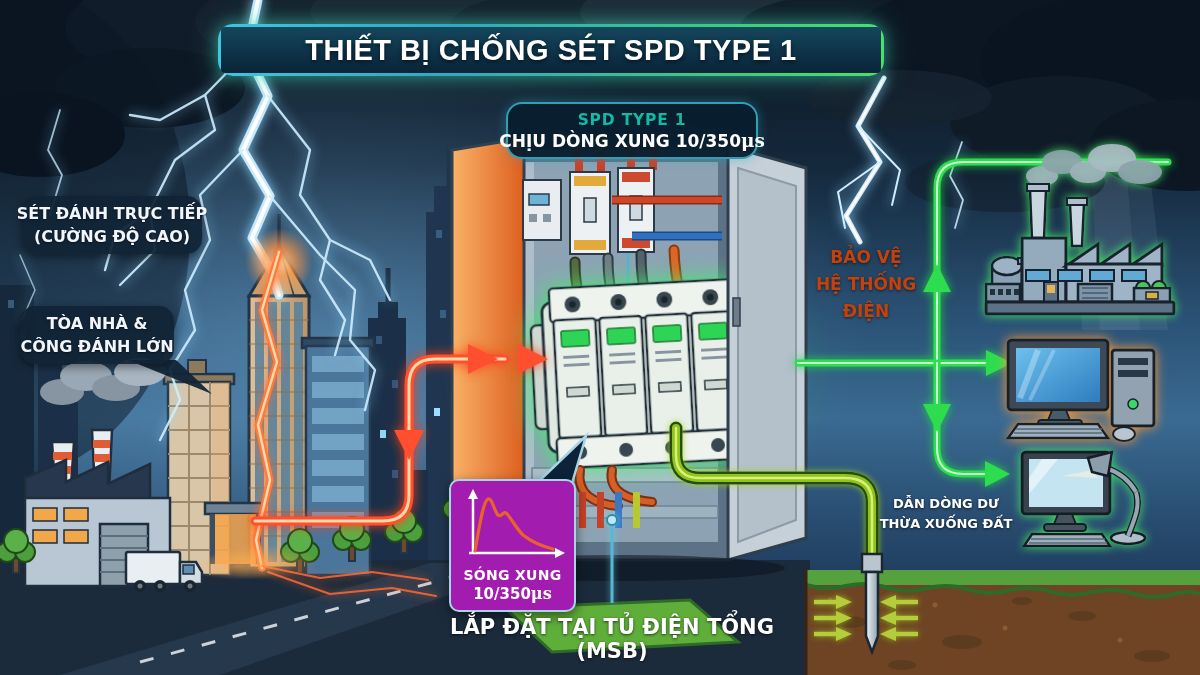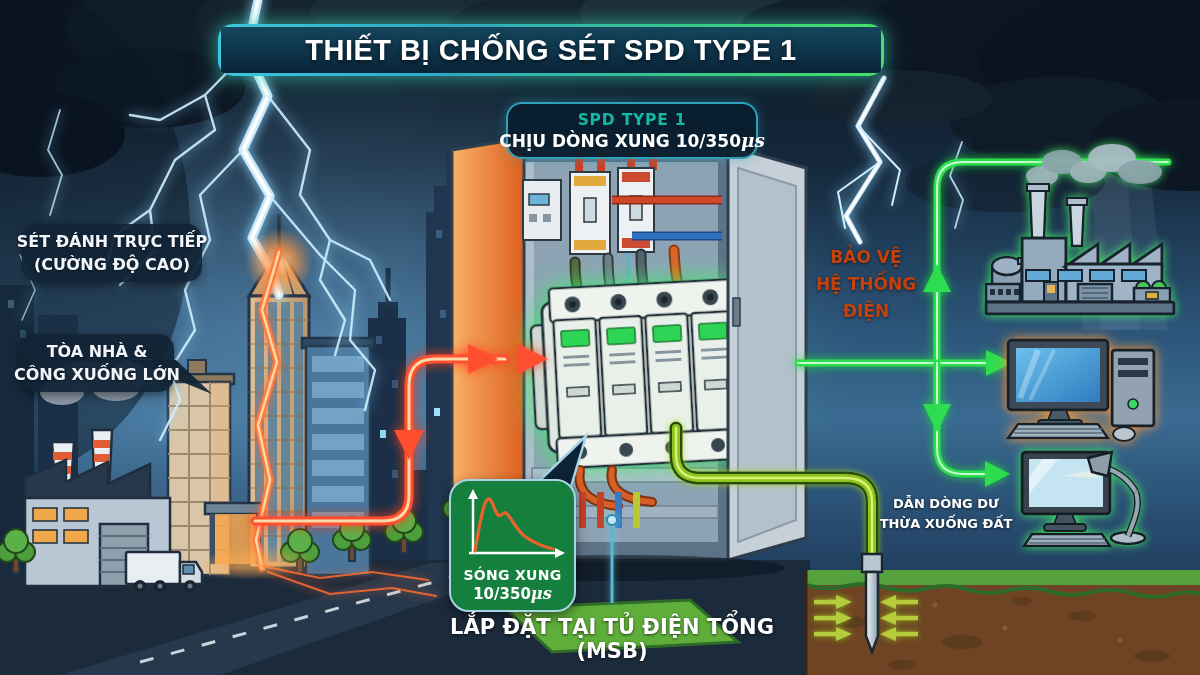--- a/index.html
+++ b/index.html
@@ -41,7 +41,7 @@
   .wavecap{color:#fff;font-weight:700;font-size:14px;margin-top:2px;letter-spacing:.3px;}
   .waveval{color:#fff;font-weight:700;font-size:15px;margin-top:1px;}
 
-  .mu{font-family:"DejaVu Serif",serif;font-style:italic;font-weight:700;font-size:1.08em;}
+  .mu{font-family:"DejaVu Serif",serif;font-weight:700;font-size:1.08em;}
 
   .caption{position:absolute;color:#fff;font-weight:800;text-align:center;
     text-shadow:0 1px 3px rgba(0,0,0,.65);}

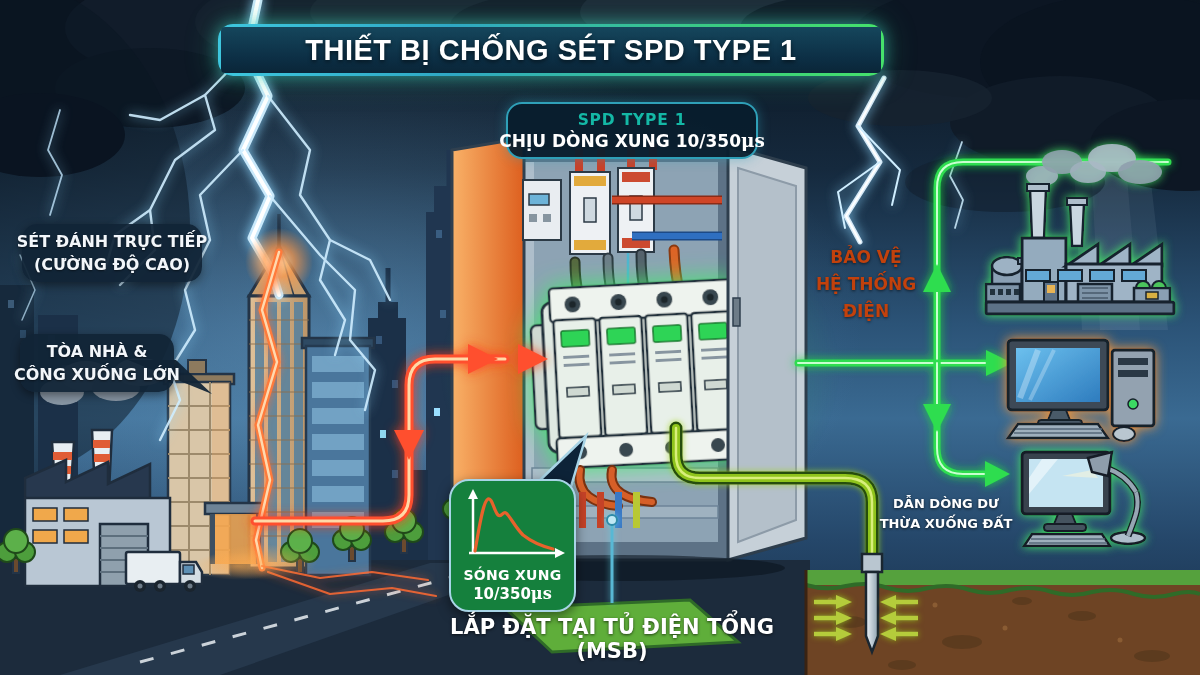--- a/index.html
+++ b/index.html
@@ -21,7 +21,7 @@
   
   .bubble{position:absolute;background:rgba(17,36,54,.94);border-radius:15px;
     display:flex;flex-direction:column;align-items:center;justify-content:center;
-    color:#f2f6fa;font-weight:700;box-shadow:0 3px 10px rgba(0,0,0,.45);margin-top:28px;}
+    color:#f2f6fa;font-weight:700;box-shadow:0 3px 10px rgba(0,0,0,.45);}
   .bubble div{font-size:16px;line-height:1.45;text-shadow:0 1px 2px rgba(0,0,0,.5);white-space:nowrap;}
 
   

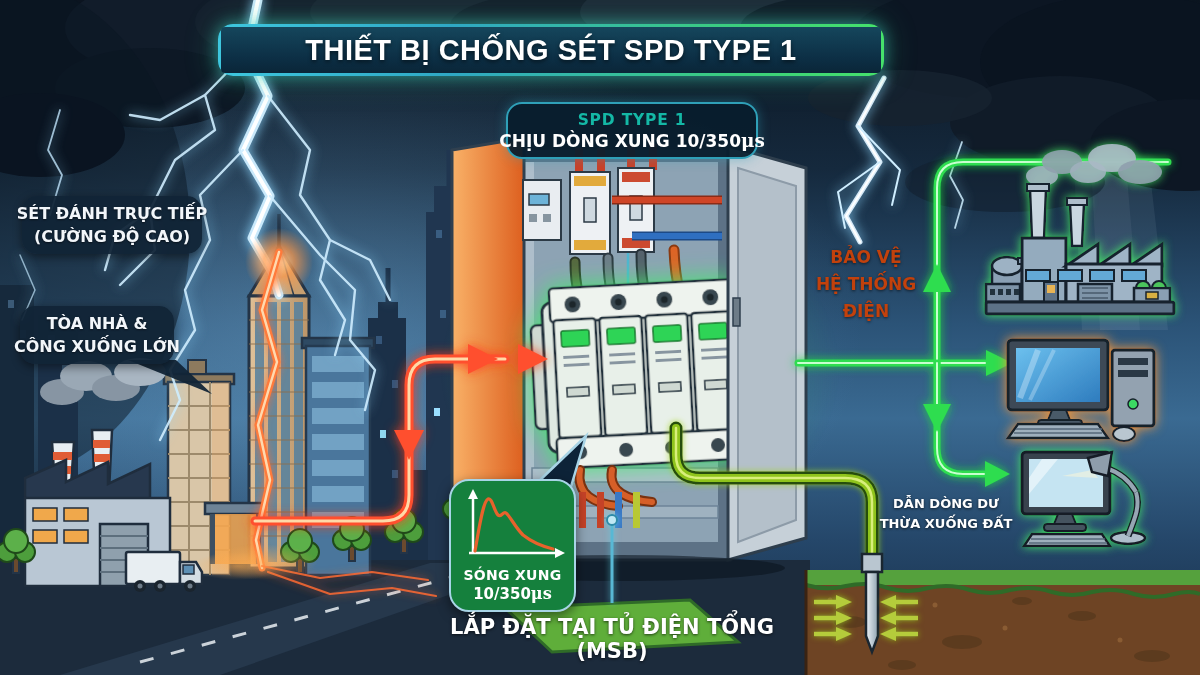--- a/index.html
+++ b/index.html
@@ -569,7 +569,7 @@
 
 <div class="bubble" style="left:20px;top:306px;width:154px;height:58px">
   <div>TÒA NHÀ &amp;</div>
-  <div>CÔNG XUỐNG LỚN</div>
+  <div>CÔNG ĐÁNH LỚN</div>
 </div>
 
 <div class="spdbox">

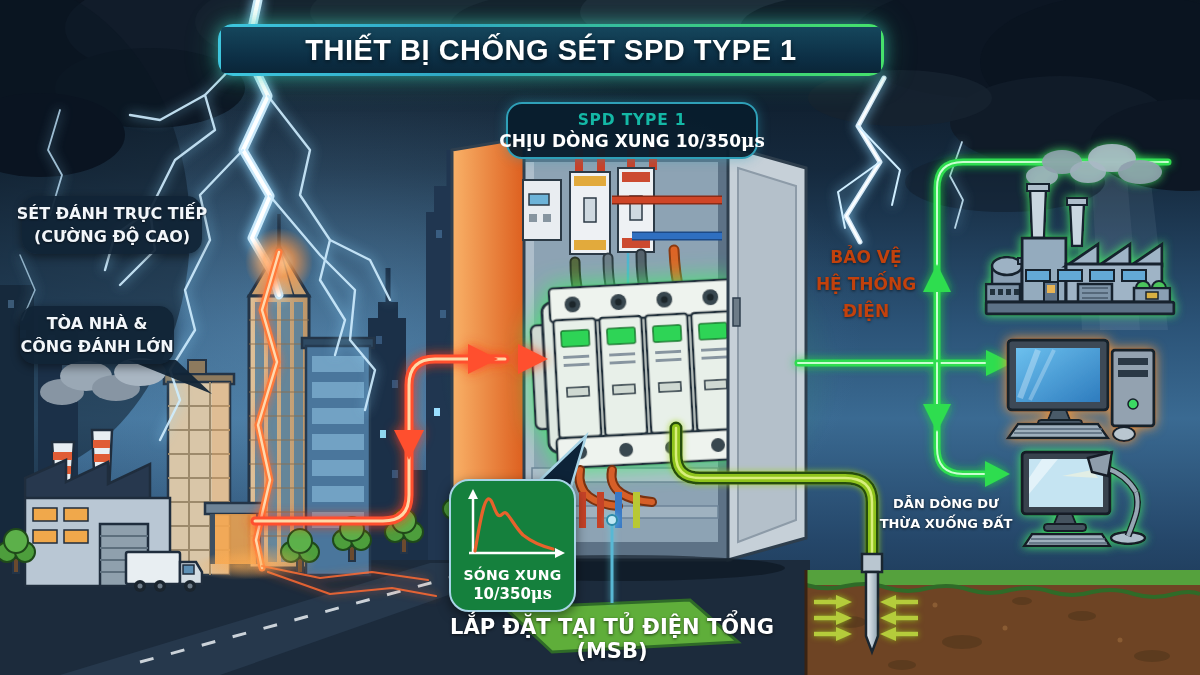--- a/index.html
+++ b/index.html
@@ -34,7 +34,7 @@
 
   
   .wavebox{position:absolute;left:449px;top:479px;width:127px;height:133px;box-sizing:border-box;
-    background:#15803d;border:2.5px solid #a8d4e6;border-radius:20px;
+    background:#a21caf;border:2.5px solid #a8d4e6;border-radius:10px;
     display:flex;flex-direction:column;align-items:center;padding-top:6px;
     box-shadow:0 4px 12px rgba(0,0,0,.5);}
   .waveplot{display:block;}

